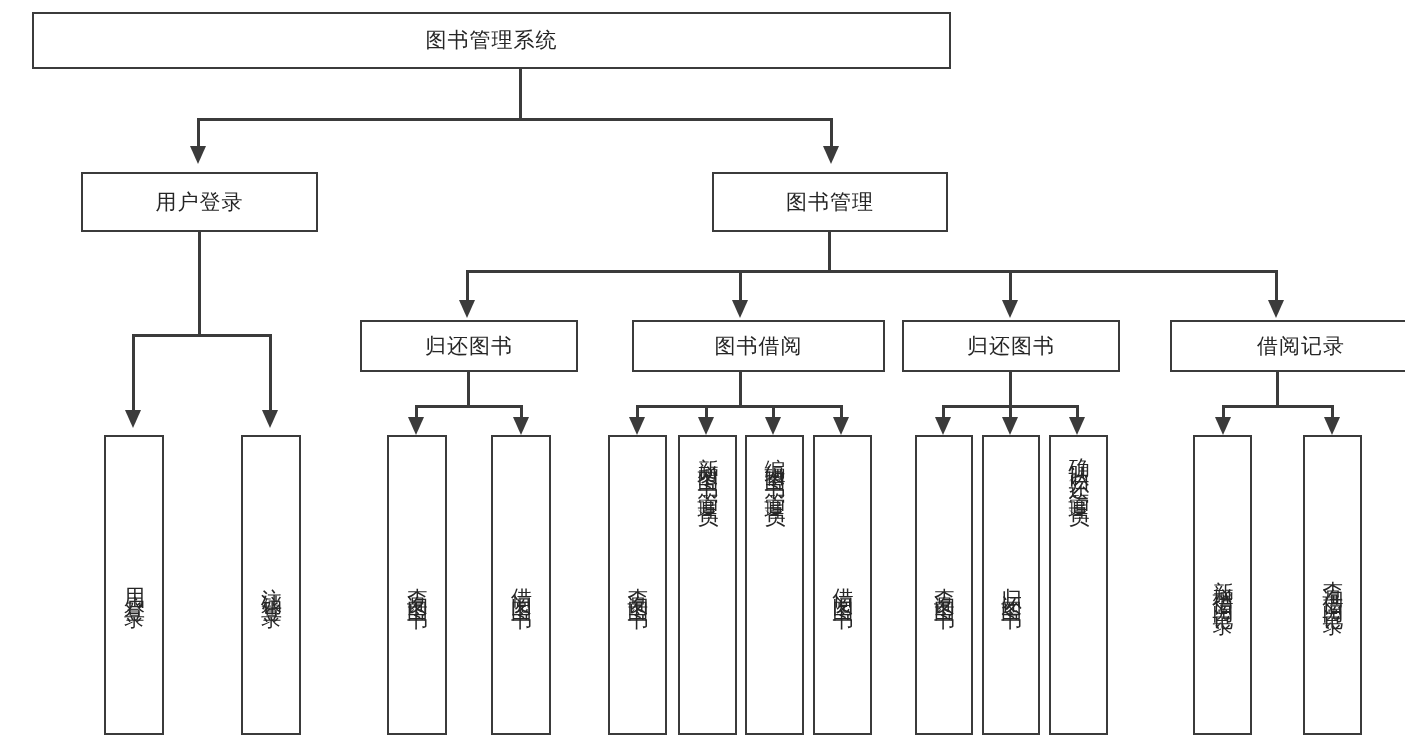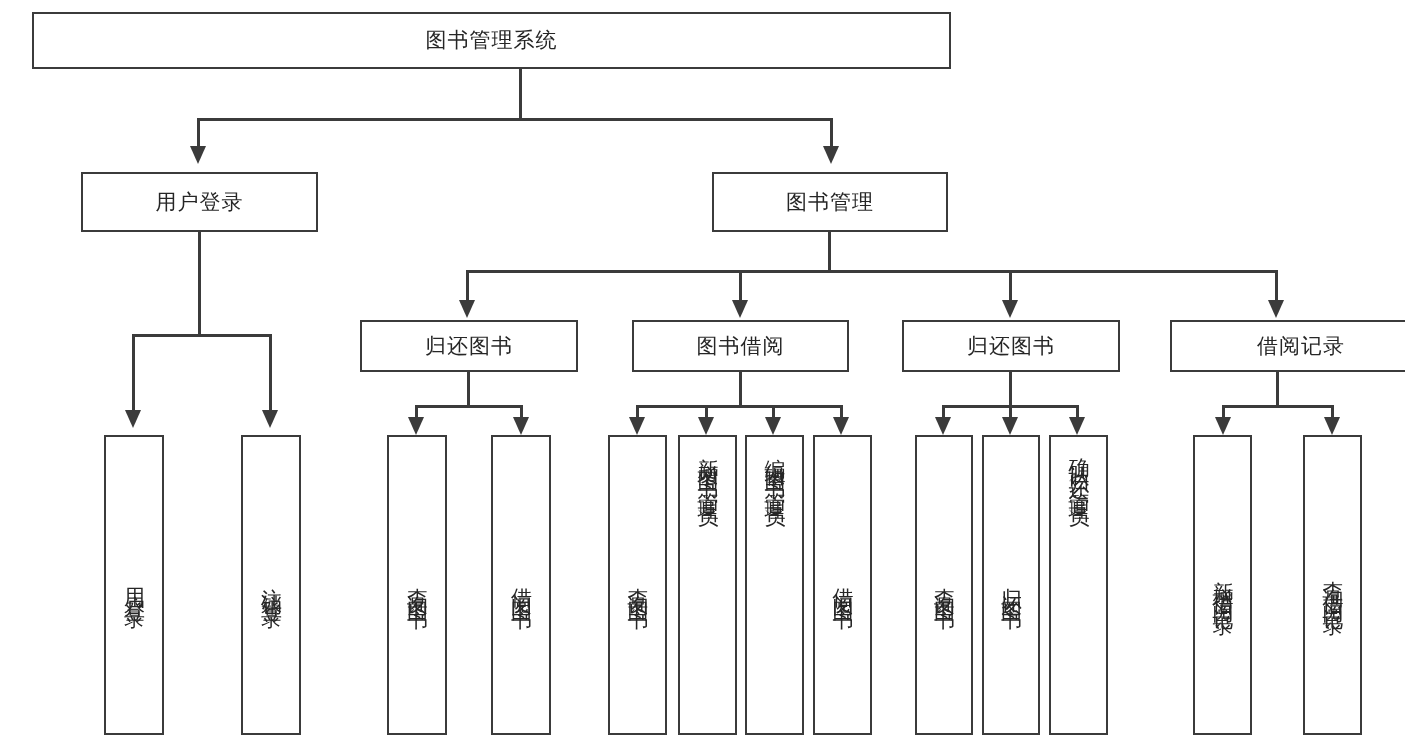--- a/index.html
+++ b/index.html
@@ -165,7 +165,7 @@
     <span class="label">归还图书</span>
   </div>
 
-  <div class="node" style="left:632px;top:320px;width:217px;height:52px;">
+  <div class="node" style="left:632px;top:320px;width:253px;height:52px;">
     <span class="label">图书借阅</span>
   </div>
 

